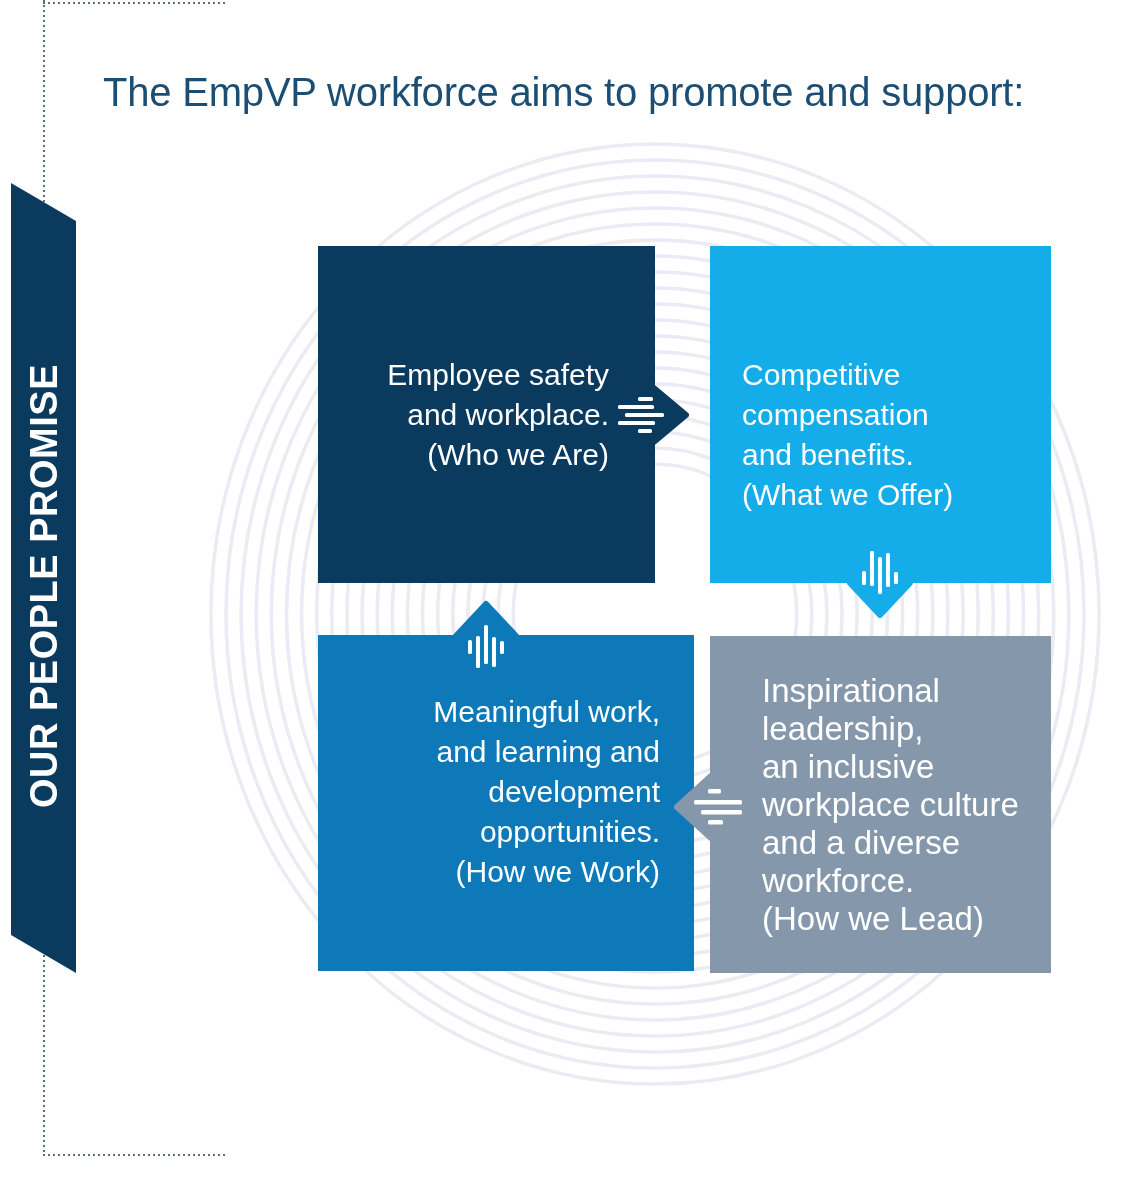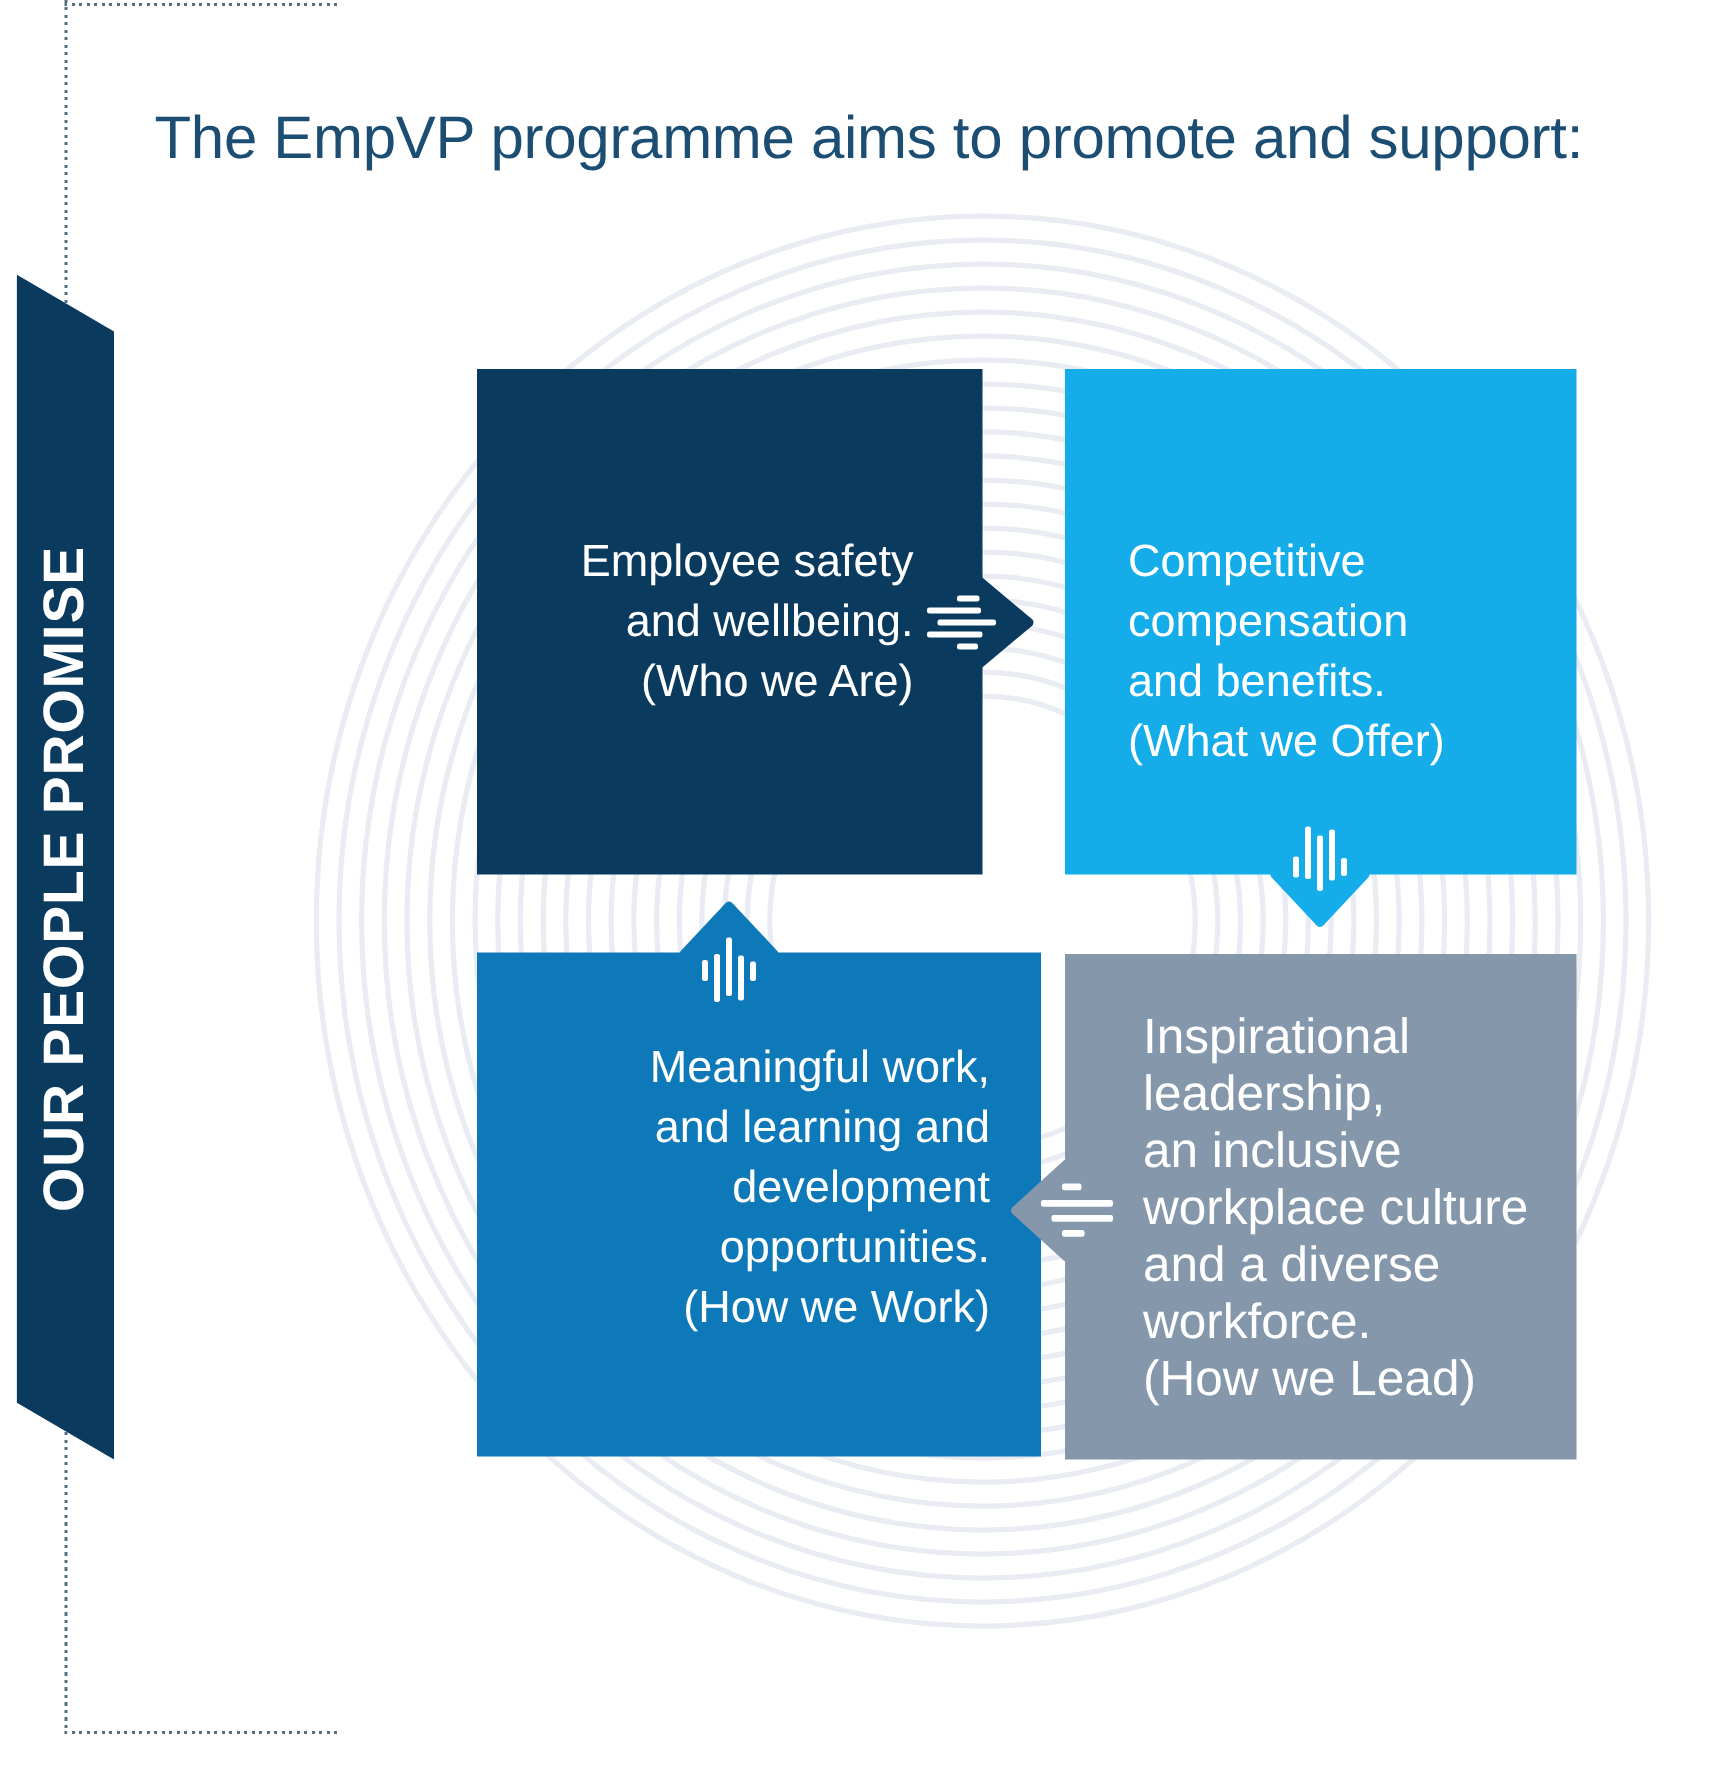--- a/index.html
+++ b/index.html
@@ -79,7 +79,7 @@
   <div class="dot-h dot-top"></div>
   <div class="dot-h dot-bottom"></div>
 
-  <div class="title">The EmpVP programme aims to promote and support:</div>
+  <div class="title">The EmpVP workforce aims to promote and support:</div>
 
   <div class="ribbon">
     <div class="ribbon-label">OUR PEOPLE PROMISE</div>

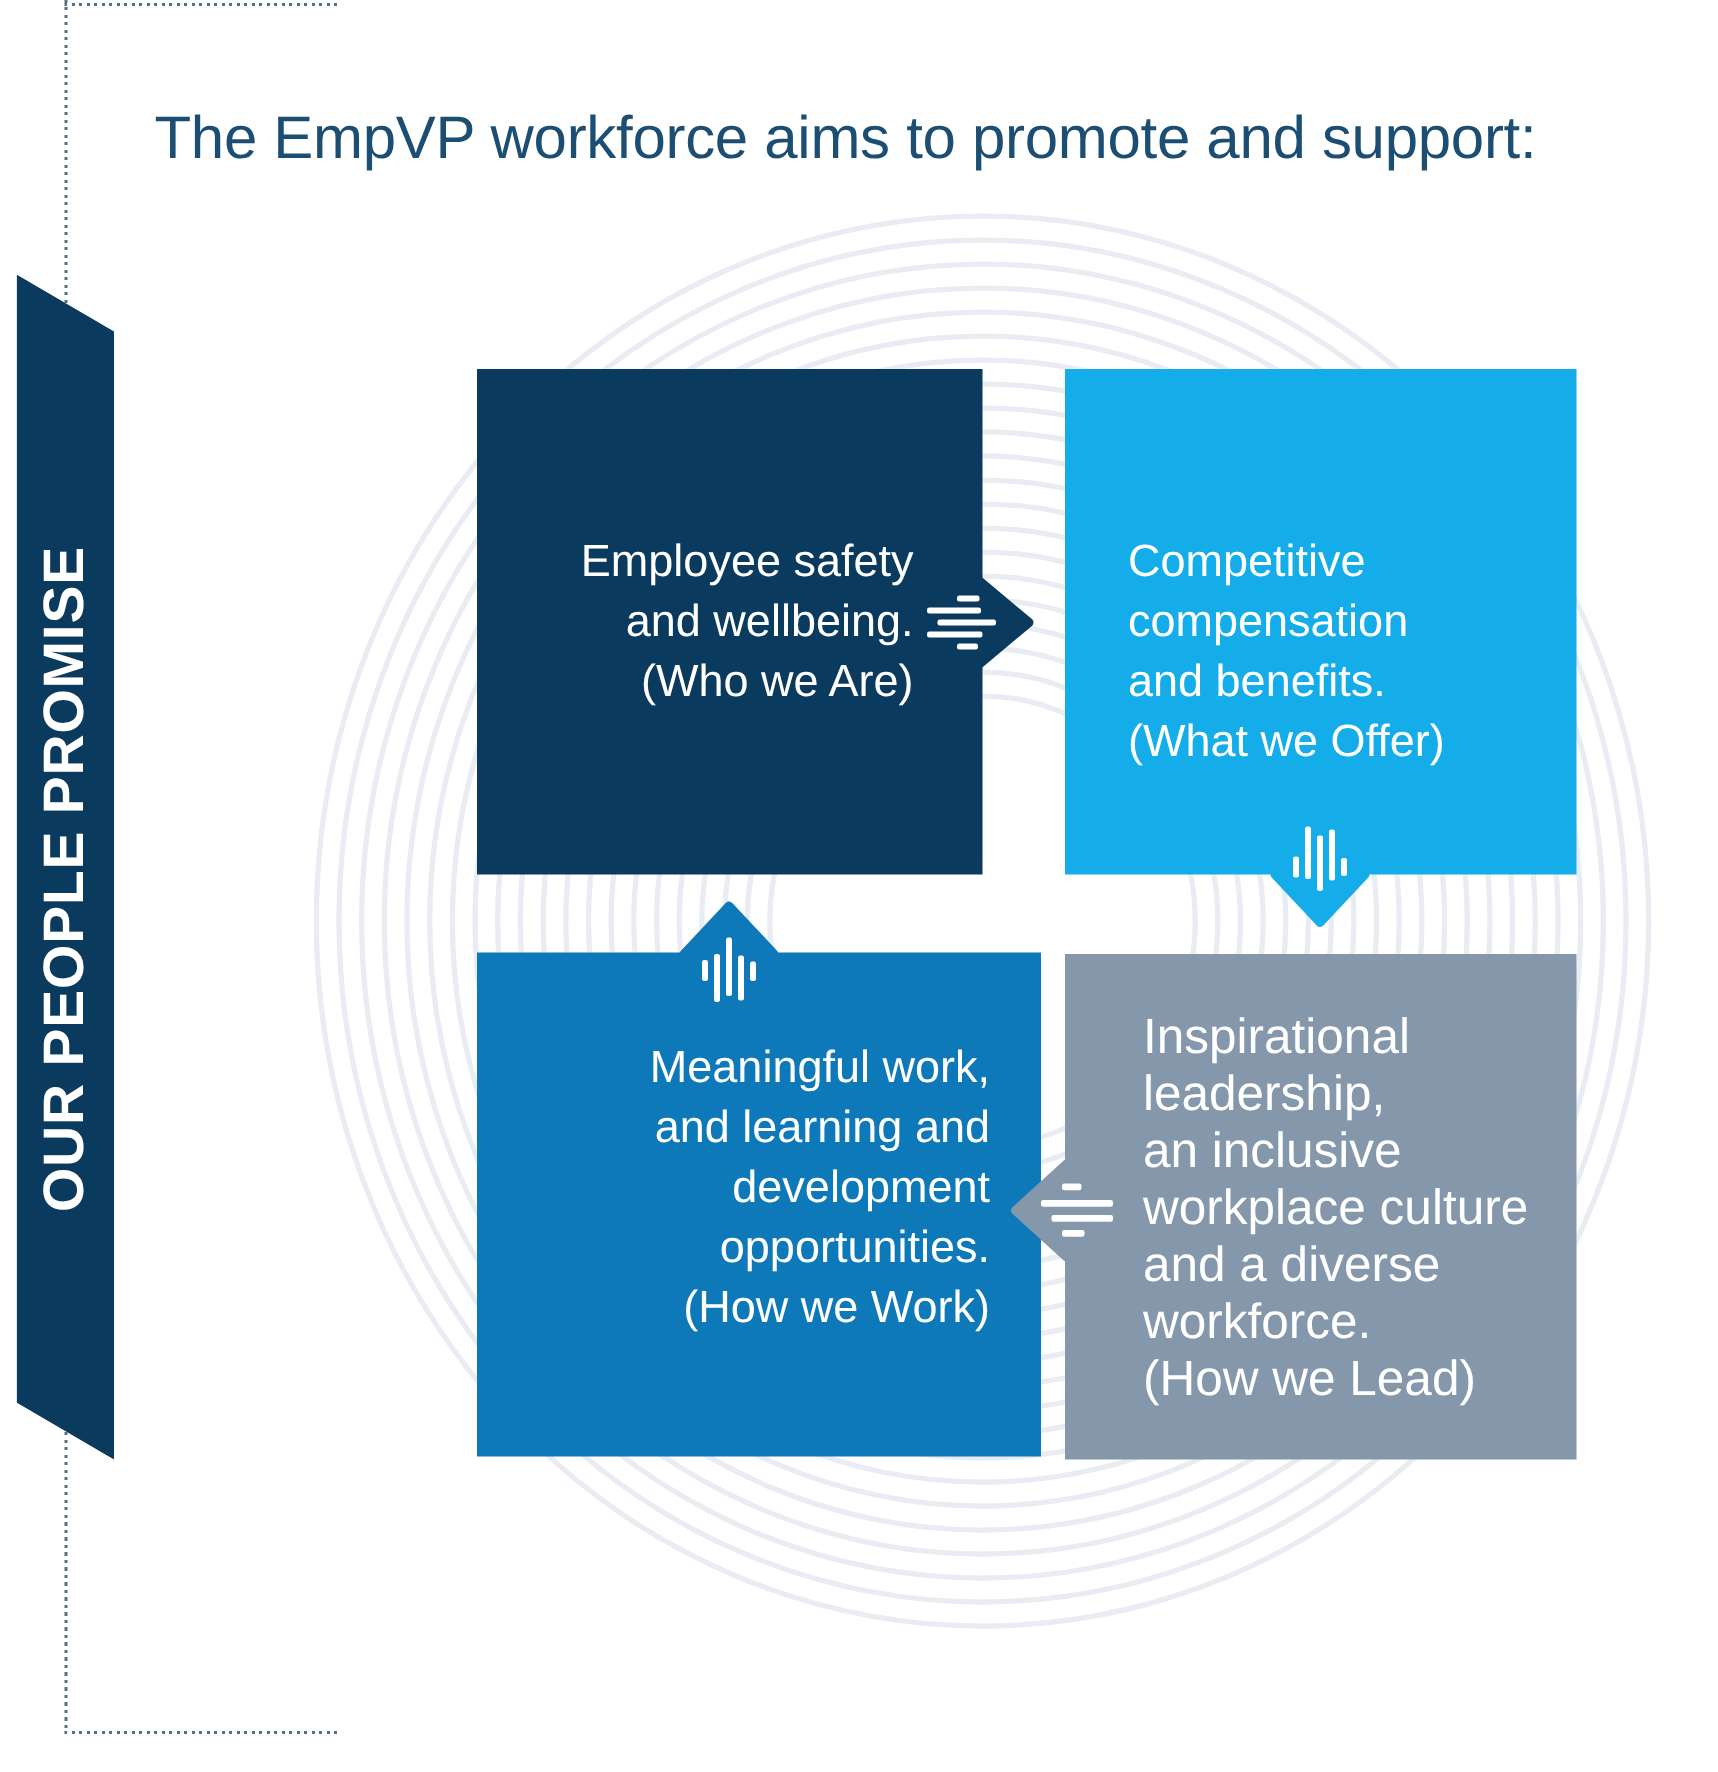--- a/index.html
+++ b/index.html
@@ -87,7 +87,7 @@
 
   <div class="box q1">
     <div class="box-text">Employee safety
-and wellbeing.
+and workplace.
 (Who we Are)</div>
   </div>
   <div class="box q2">

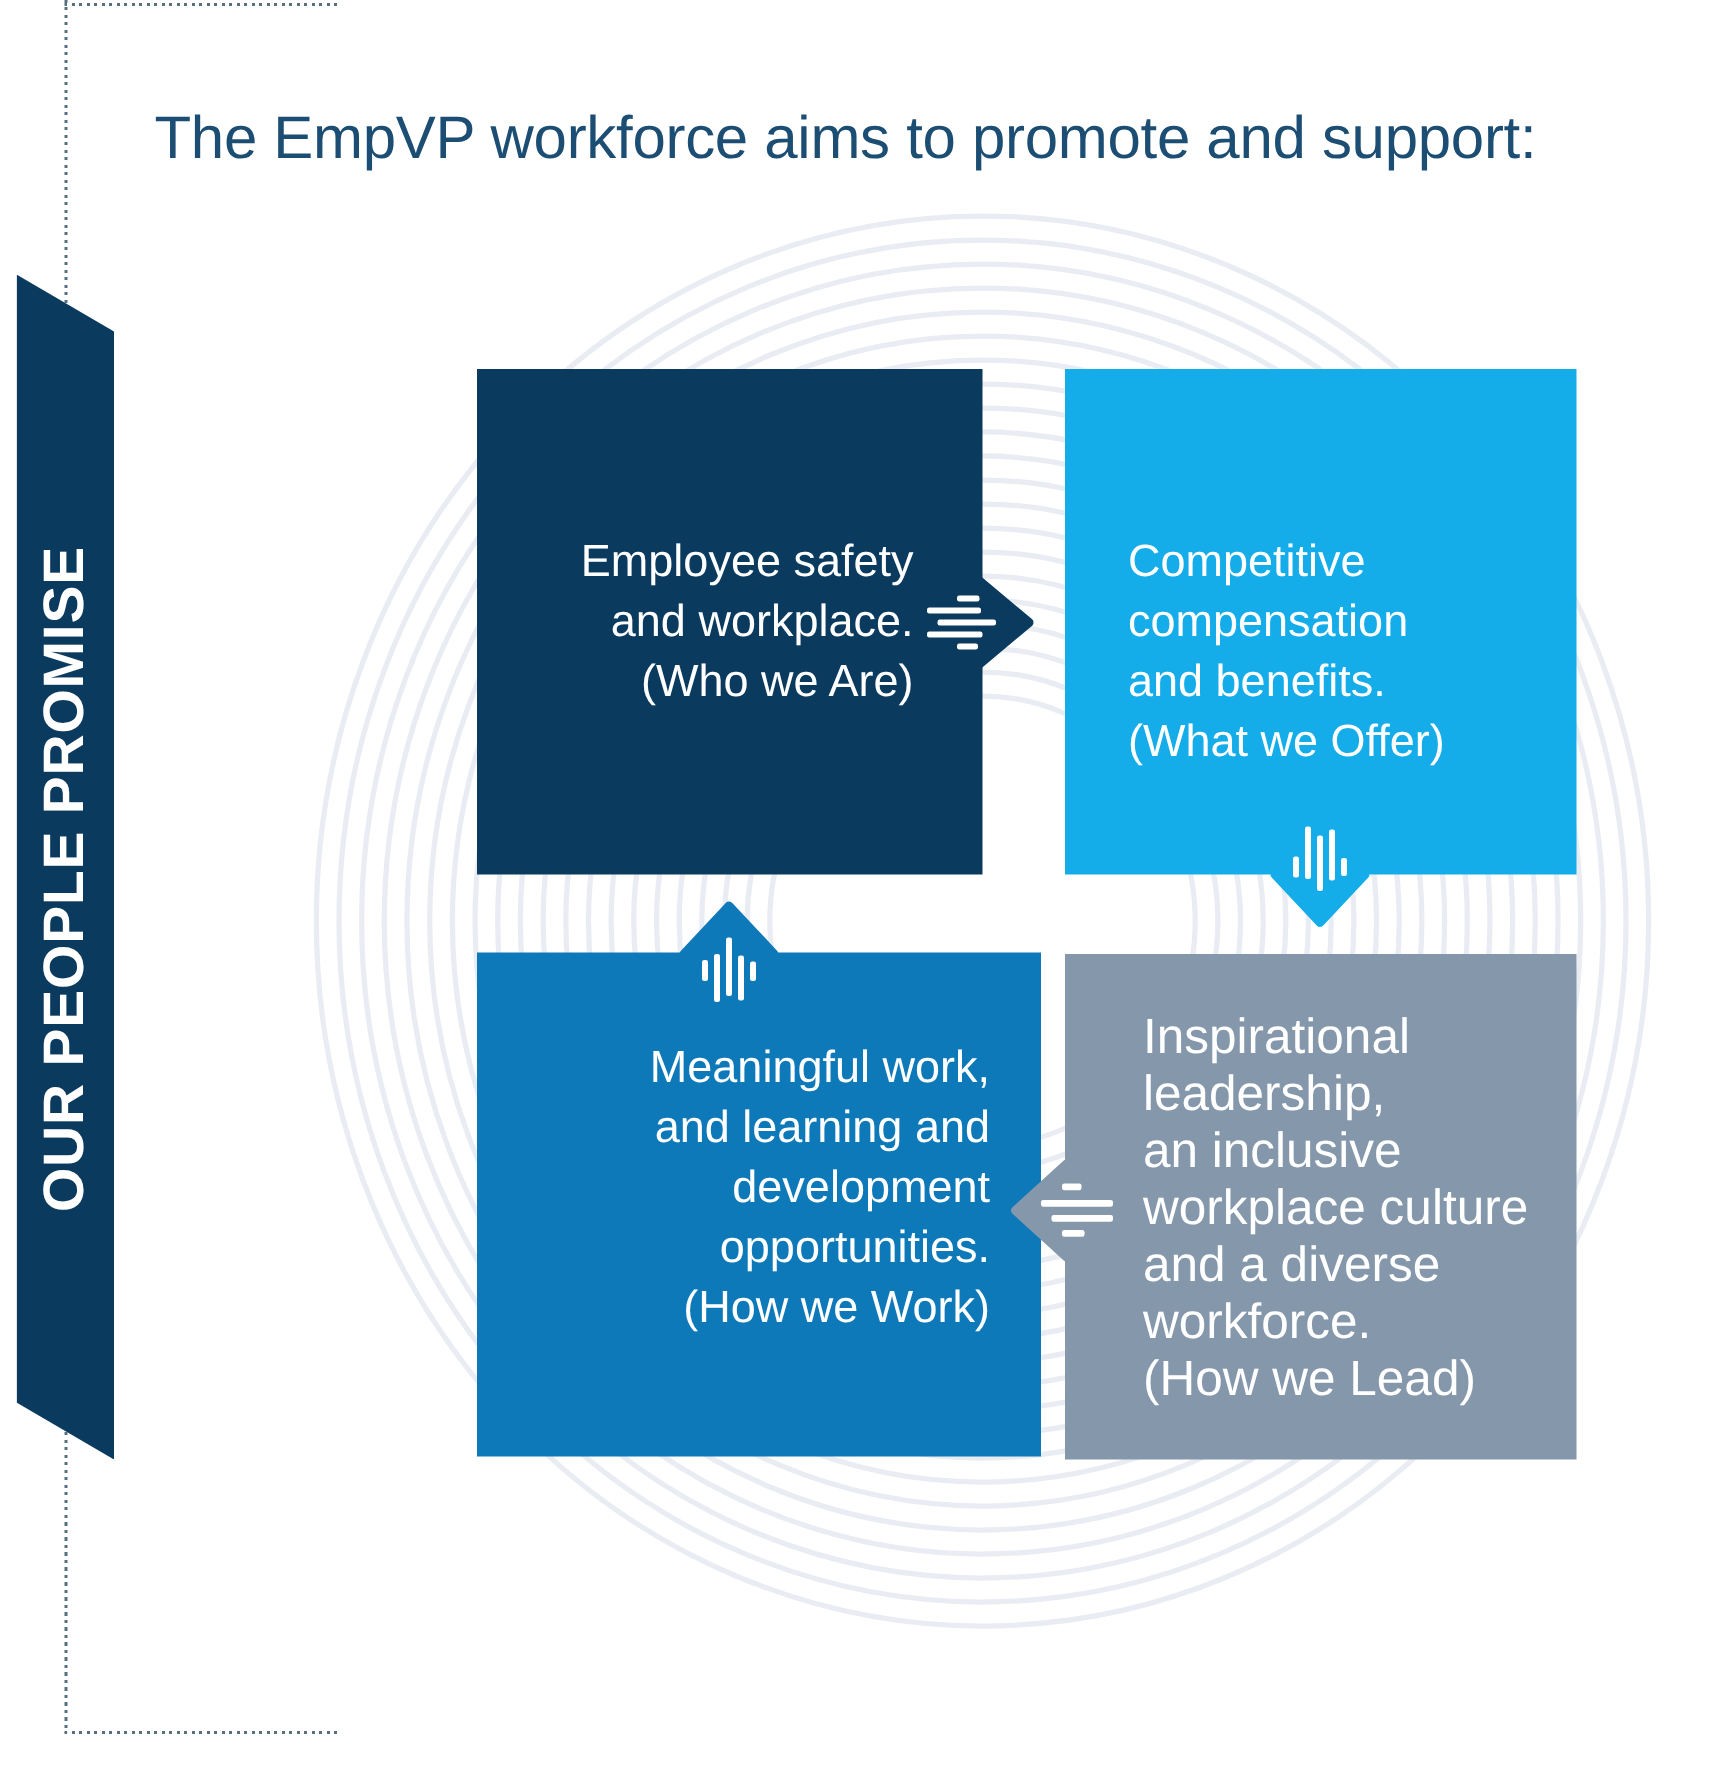--- a/index.html
+++ b/index.html
@@ -32,7 +32,7 @@
   .q1{left:318px;top:246px;width:337px;height:337px;background:#0b3a5f;}
   .q1 .box-text{text-align:right;padding-right:46px;}
   .q2{left:710px;top:246px;width:341px;height:337px;background:#15ade9;}
-  .q2 .box-text{text-align:left;padding-left:42px;margin-top:40px;}
+  .q2 .box-text{text-align:left;padding-left:32px;margin-top:40px;}
   .q3{left:318px;top:635px;width:376px;height:336px;background:#0e79b8;}
   .q3 .box-text{text-align:right;padding-right:34px;margin-bottom:22px;}
   .q4{left:710px;top:636px;width:341px;height:337px;background:#8497ab;}

